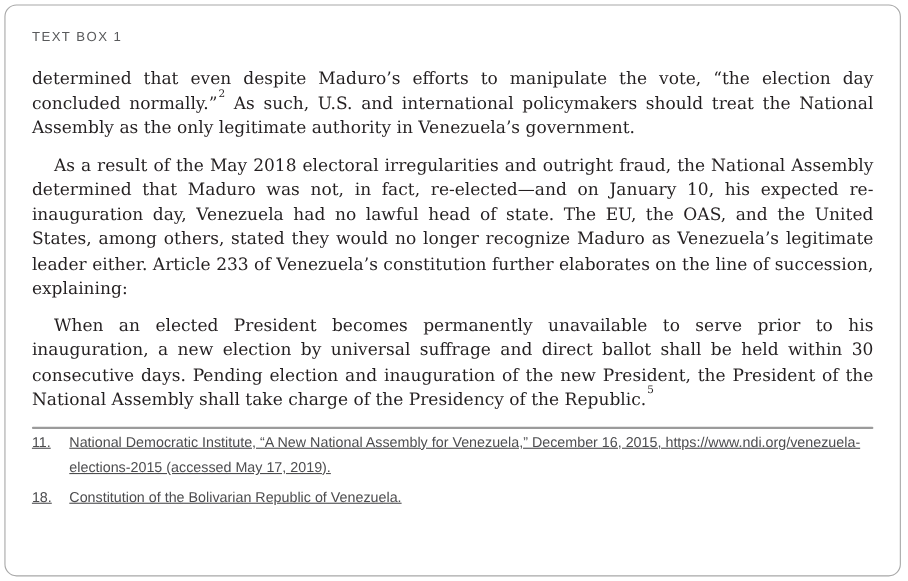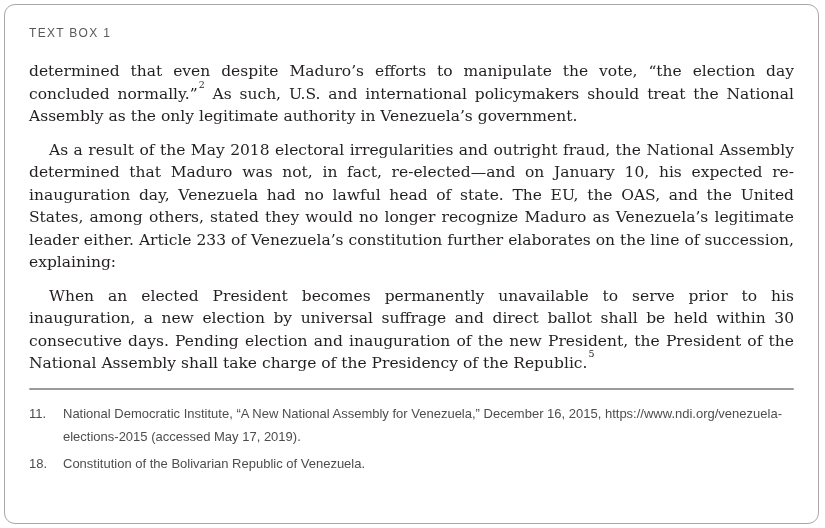--- a/index.html
+++ b/index.html
@@ -55,11 +55,12 @@
     width: 100%;
   }
   .footnotes {
-    margin-top: 12px;
+    margin-top: 0;
     font-family: "Liberation Sans", sans-serif;
     font-size: 13px;
     line-height: 23.5px;
     color: var(--footnote-text);
+    text-decoration: underline;
   }
   .footnote { display: flex; margin-bottom: 3px; }
   .fn-num { flex: 0 0 34px; }

